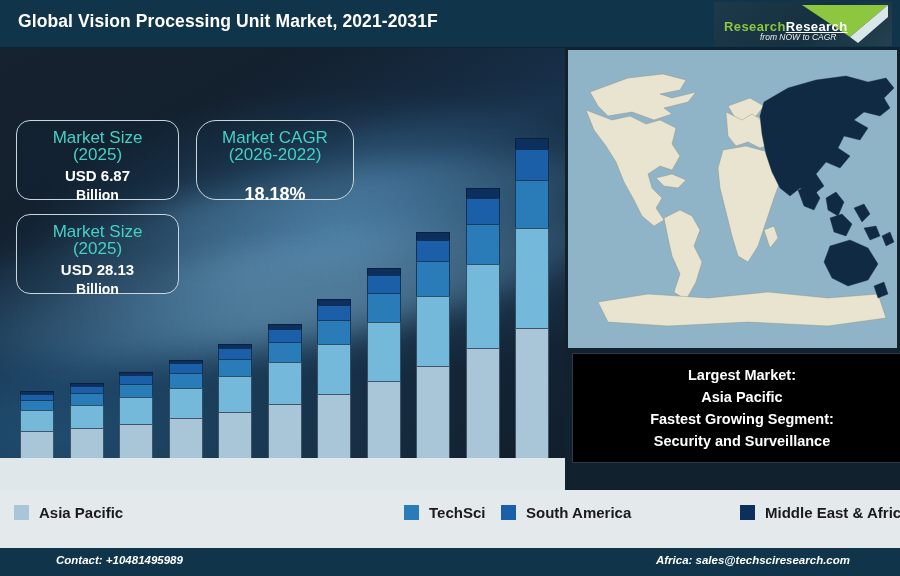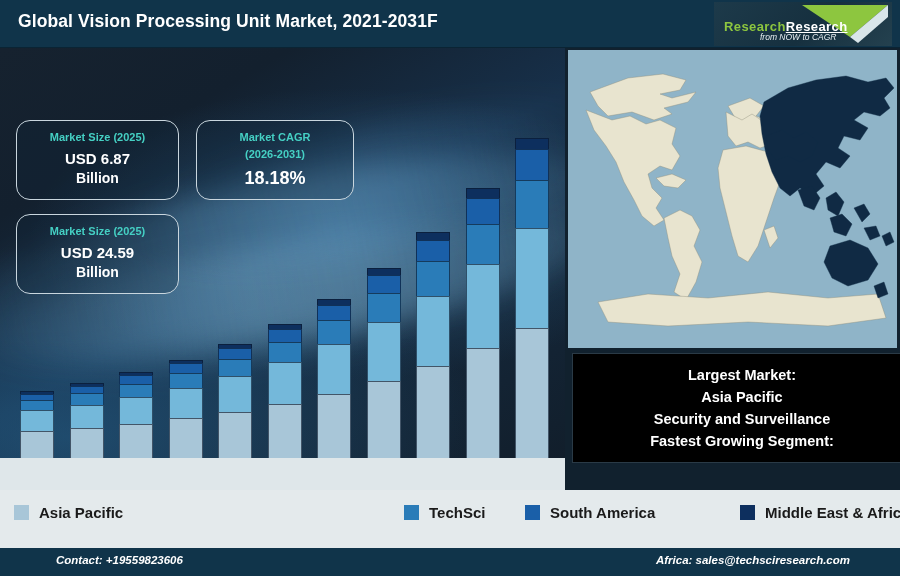--- a/index.html
+++ b/index.html
@@ -79,7 +79,7 @@
     text-align:center;
     padding:8px 10px 10px;
   }
-  .card-title { color:#45d0c4; font-size:11px; font-weight:bold; line-height:17px; }
+  .card-title { color:#45d0c4; font-size:17px; font-weight:normal; line-height:17px; }
   .card-value { color:#ffffff; font-size:15px; font-weight:bold; line-height:20px; margin-top:3px; }
   .card-unit  { color:#ffffff; font-size:14px; font-weight:bold; line-height:19px; }
   .card-cagr  { color:#ffffff; font-size:18px; font-weight:bold; line-height:24px; margin-top:3px; }

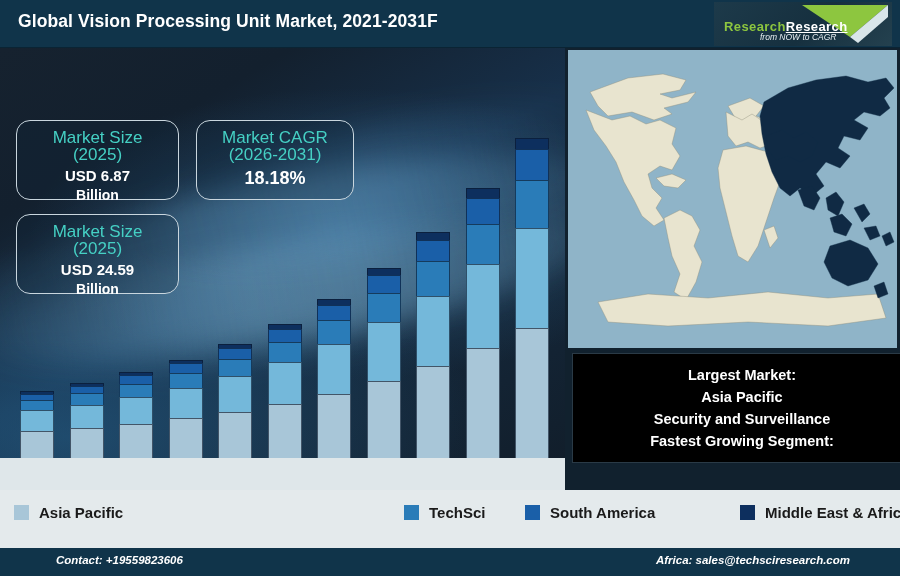--- a/index.html
+++ b/index.html
@@ -85,7 +85,7 @@
   .card-cagr  { color:#ffffff; font-size:18px; font-weight:bold; line-height:24px; margin-top:3px; }
 
   #card-size-2025 { left:16px; top:72px; width:163px; height:80px; }
-  #card-cagr      { left:196px; top:72px; width:158px; height:80px; }
+  #card-cagr      { left:196px; top:72px; width:158px; height:80px;border-radius:20px; }
   #card-size-2031 { left:16px; top:166px; width:163px; height:80px; }
 
   

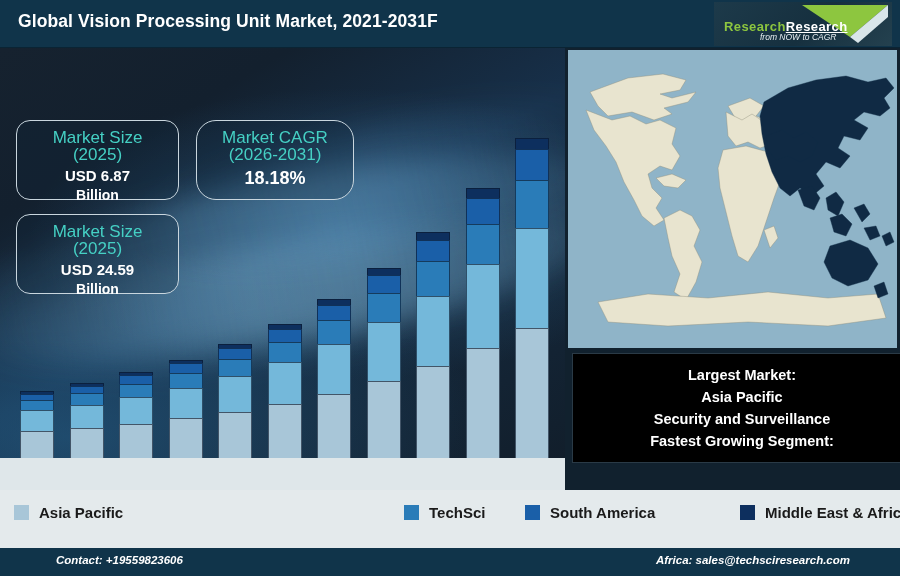--- a/index.html
+++ b/index.html
@@ -173,7 +173,7 @@
 
     <div class="card" id="card-cagr">
       <div class="card-title">Market CAGR</div>
-      <div class="card-title">(2026-2031)</div>
+      <div class="card-title">(2026-2022)</div>
       <div class="card-cagr">18.18%</div>
     </div>
 

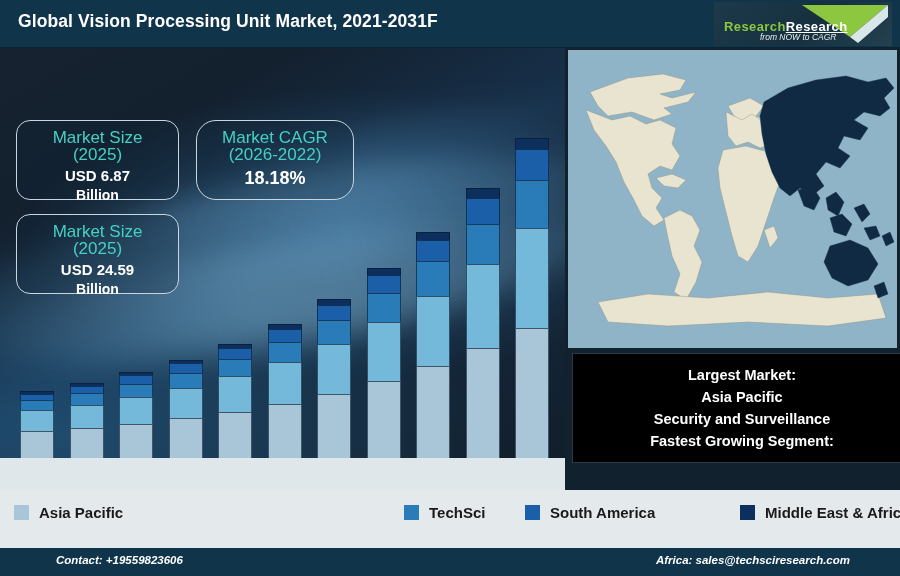--- a/index.html
+++ b/index.html
@@ -82,7 +82,7 @@
   .card-title { color:#45d0c4; font-size:17px; font-weight:normal; line-height:17px; }
   .card-value { color:#ffffff; font-size:15px; font-weight:bold; line-height:20px; margin-top:3px; }
   .card-unit  { color:#ffffff; font-size:14px; font-weight:bold; line-height:19px; }
-  .card-cagr  { color:#ffffff; font-size:18px; font-weight:bold; line-height:24px; margin-top:3px; }
+  .card-cagr  { color:#ffffff; font-size:18px; font-weight:bold; line-height:24px; margin-top:19px; }
 
   #card-size-2025 { left:16px; top:72px; width:163px; height:80px; }
   #card-cagr      { left:196px; top:72px; width:158px; height:80px;border-radius:20px; }

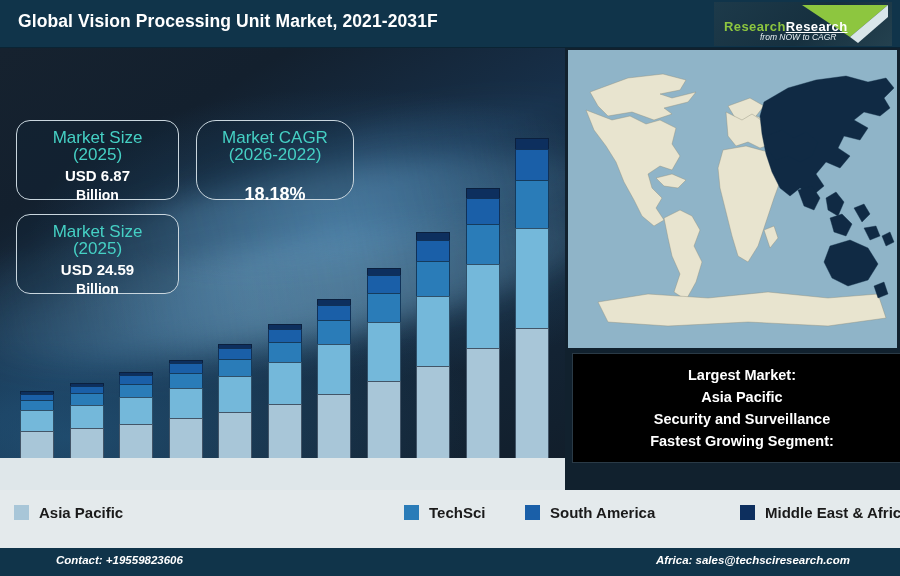--- a/index.html
+++ b/index.html
@@ -179,7 +179,7 @@
 
     <div class="card" id="card-size-2031">
       <div class="card-title">Market Size (2025)</div>
-      <div class="card-value">USD 24.59</div>
+      <div class="card-value">USD 28.13</div>
       <div class="card-unit">Billion</div>
     </div>
 

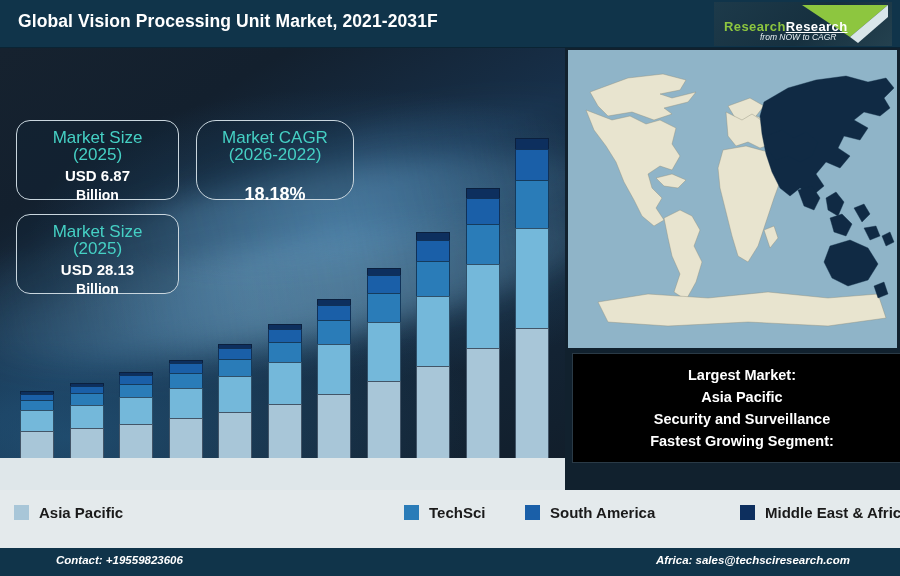--- a/index.html
+++ b/index.html
@@ -309,8 +309,8 @@
     <div class="info-black">
       <div class="info-line">Largest Market:</div>
       <div class="info-line">Asia Pacific</div>
+      <div class="info-line">Fastest Growing Segment:</div>
       <div class="info-line">Security and Surveillance</div>
-      <div class="info-line">Fastest Growing Segment:</div>
     </div>
   </div>
 

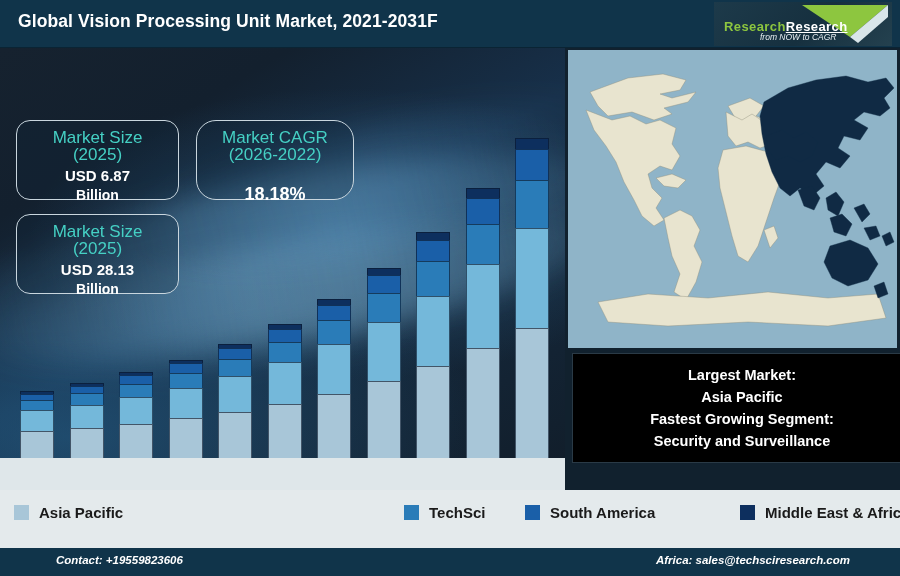--- a/index.html
+++ b/index.html
@@ -323,7 +323,7 @@
         <span class="legend-sw" style="background: rgb(42, 124, 184);"></span>
         <span class="legend-label">TechSci</span>
       </div>
-      <div class="legend-item" style="left: 525px;">
+      <div class="legend-item" style="left: 501px;">
         <span class="legend-sw" style="background: rgb(26, 95, 168);"></span>
         <span class="legend-label">South America</span>
       </div>

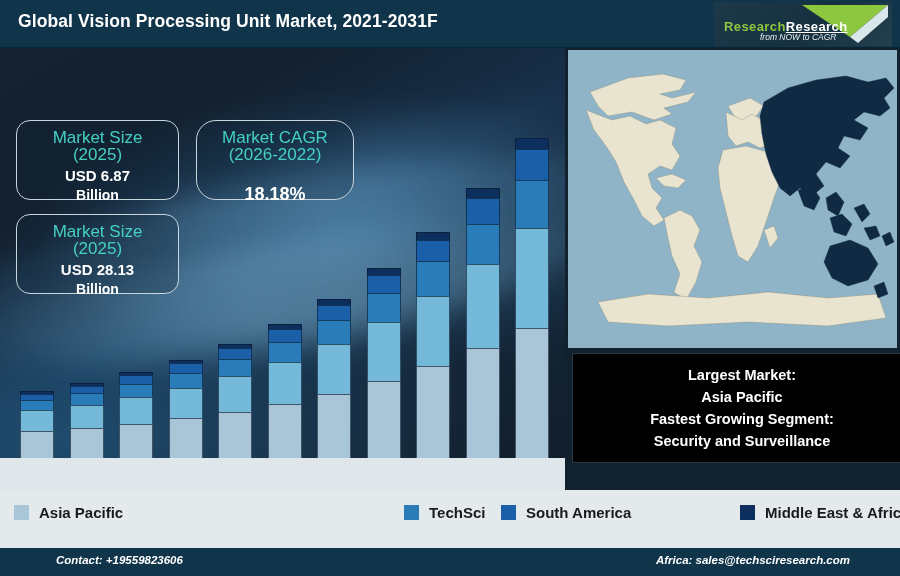--- a/index.html
+++ b/index.html
@@ -334,7 +334,7 @@
     </div>
 
   <div class="footer">
-    <div class="footer-text" id="footer-contact">Contact: +19559823606</div>
+    <div class="footer-text" id="footer-contact">Contact: +10481495989</div>
     <div class="footer-text" id="footer-email">Africa: sales@techsciresearch.com</div>
   </div>
 

